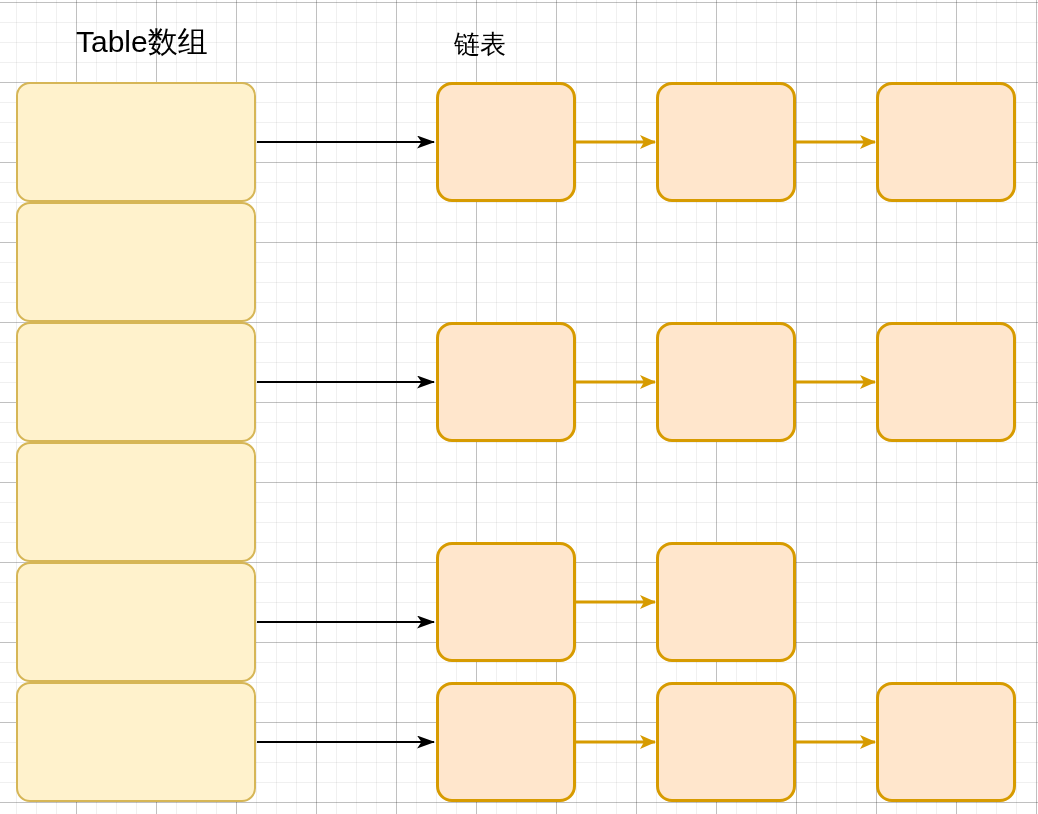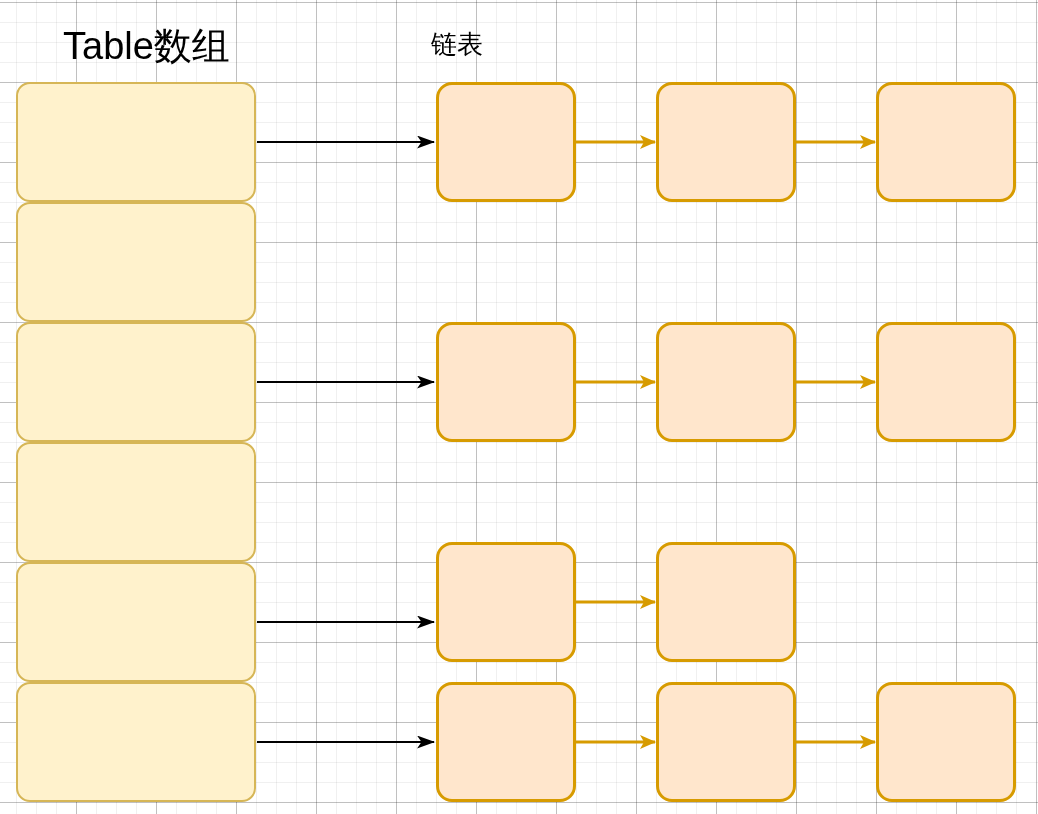--- a/index.html
+++ b/index.html
@@ -24,7 +24,7 @@
     z-index:3;
     line-height:1.15;
   }
-  .title.array{left:63px;top:25px;font-size:38px;}
+  .title.array{left:76px;top:25px;font-size:30px;}
   .title.list{left:431px;top:30px;font-size:26px;}
   .array-cell{
     position:absolute;

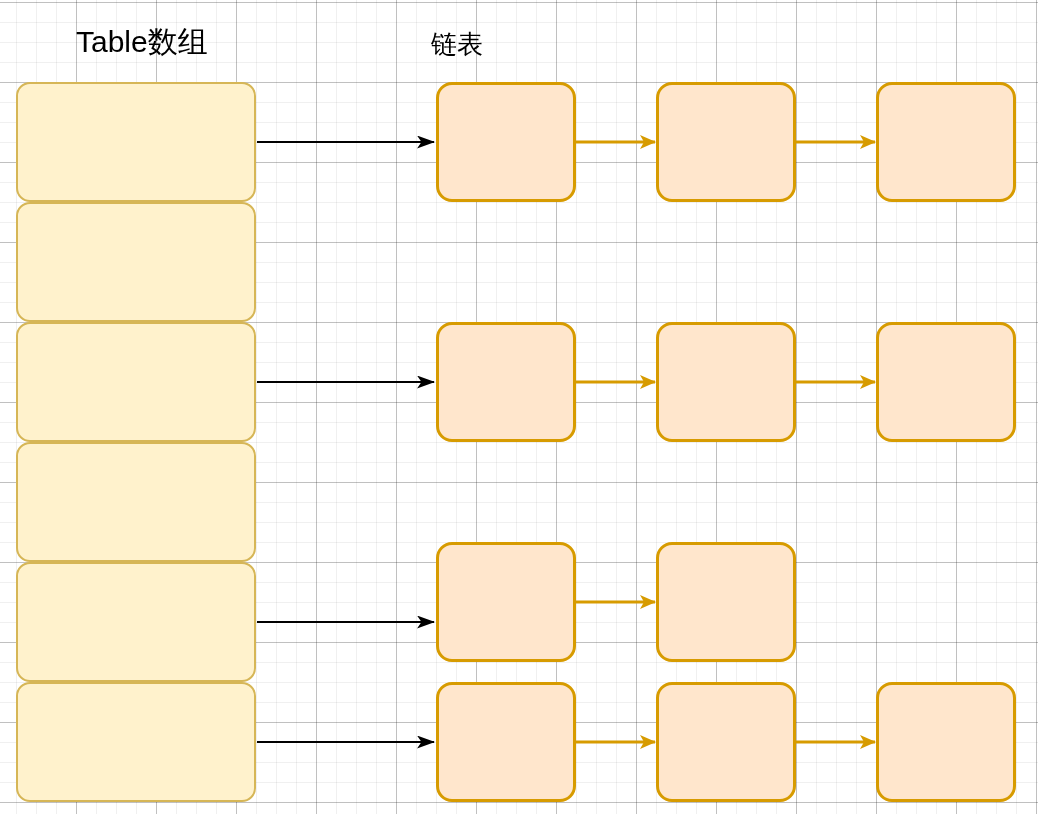--- a/index.html
+++ b/index.html
@@ -25,7 +25,7 @@
     line-height:1.15;
   }
   .title.array{left:76px;top:25px;font-size:30px;}
-  .title.list{left:431px;top:30px;font-size:26px;}
+  .title.list{left:454px;top:30px;font-size:26px;}
   .array-cell{
     position:absolute;
     left:16px;width:240px;height:120px;

